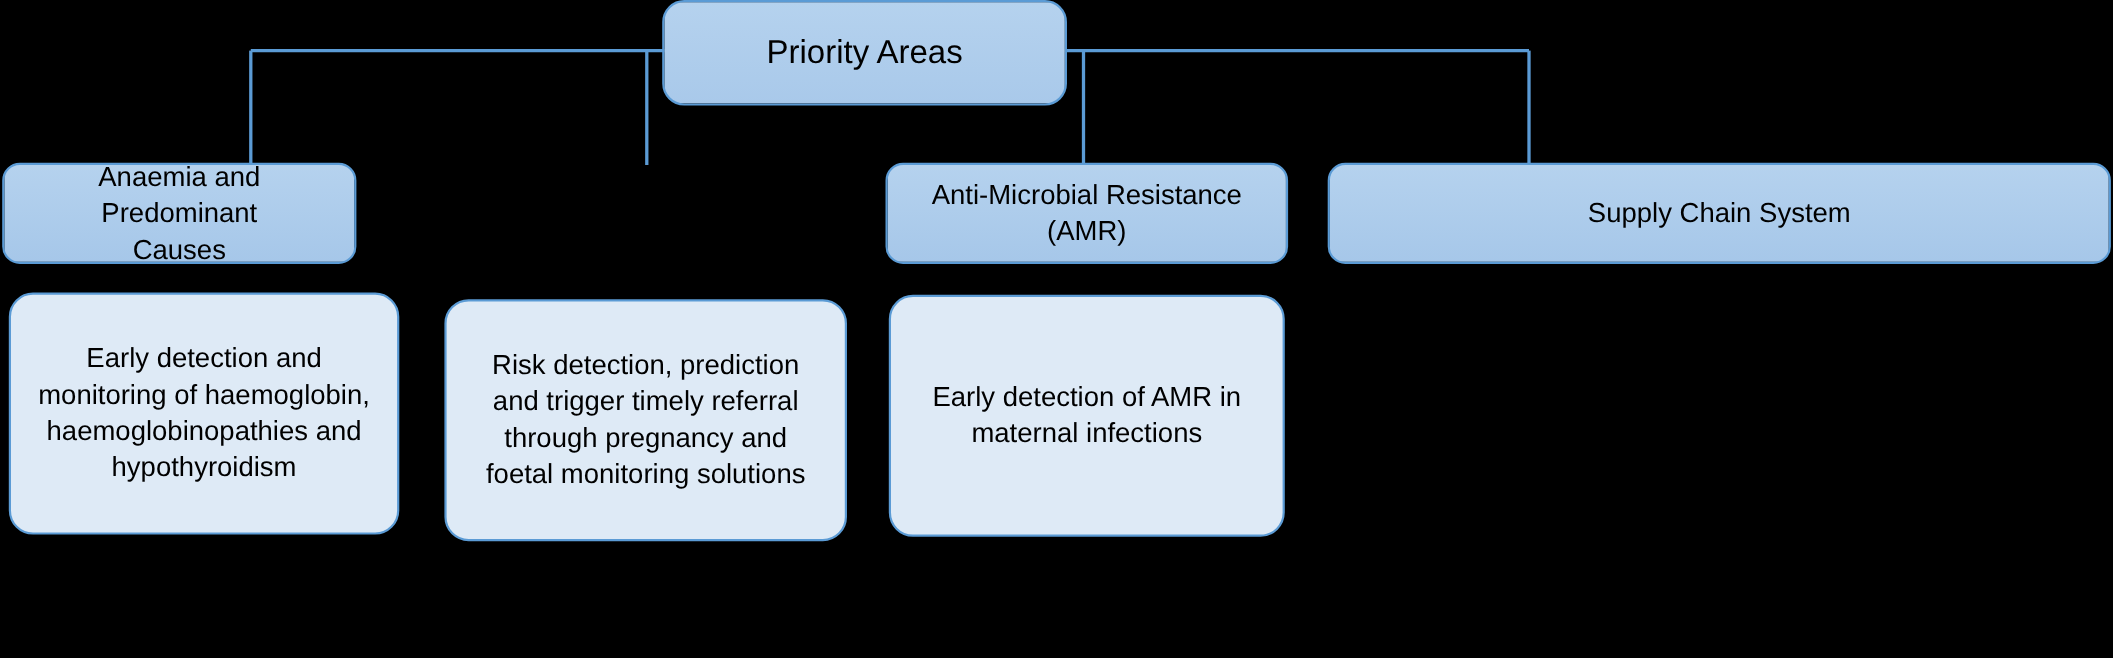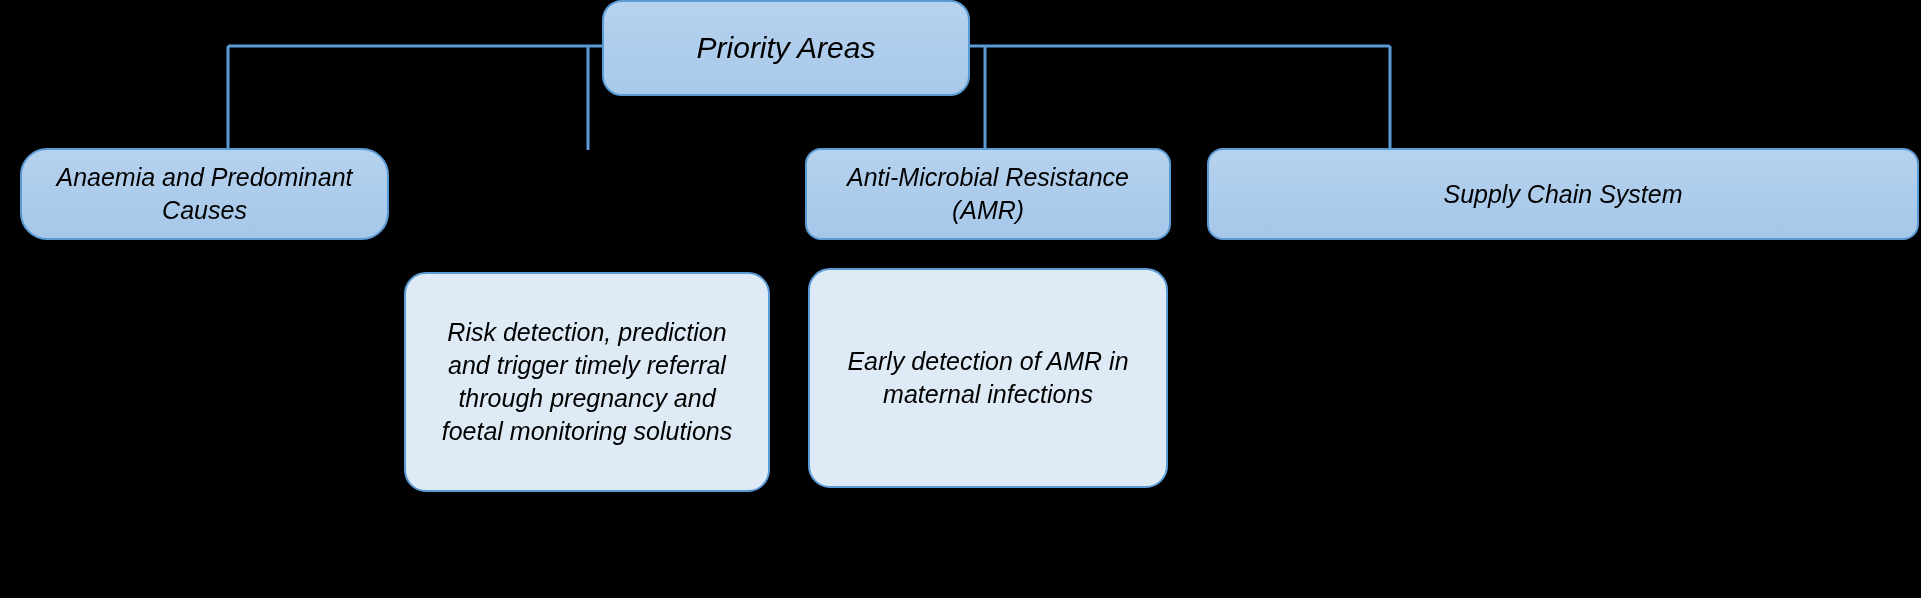--- a/index.html
+++ b/index.html
@@ -18,7 +18,6 @@
     height: 598px;
     background: #000000;
     overflow: hidden;
-    font-style: italic;
   }
 
   

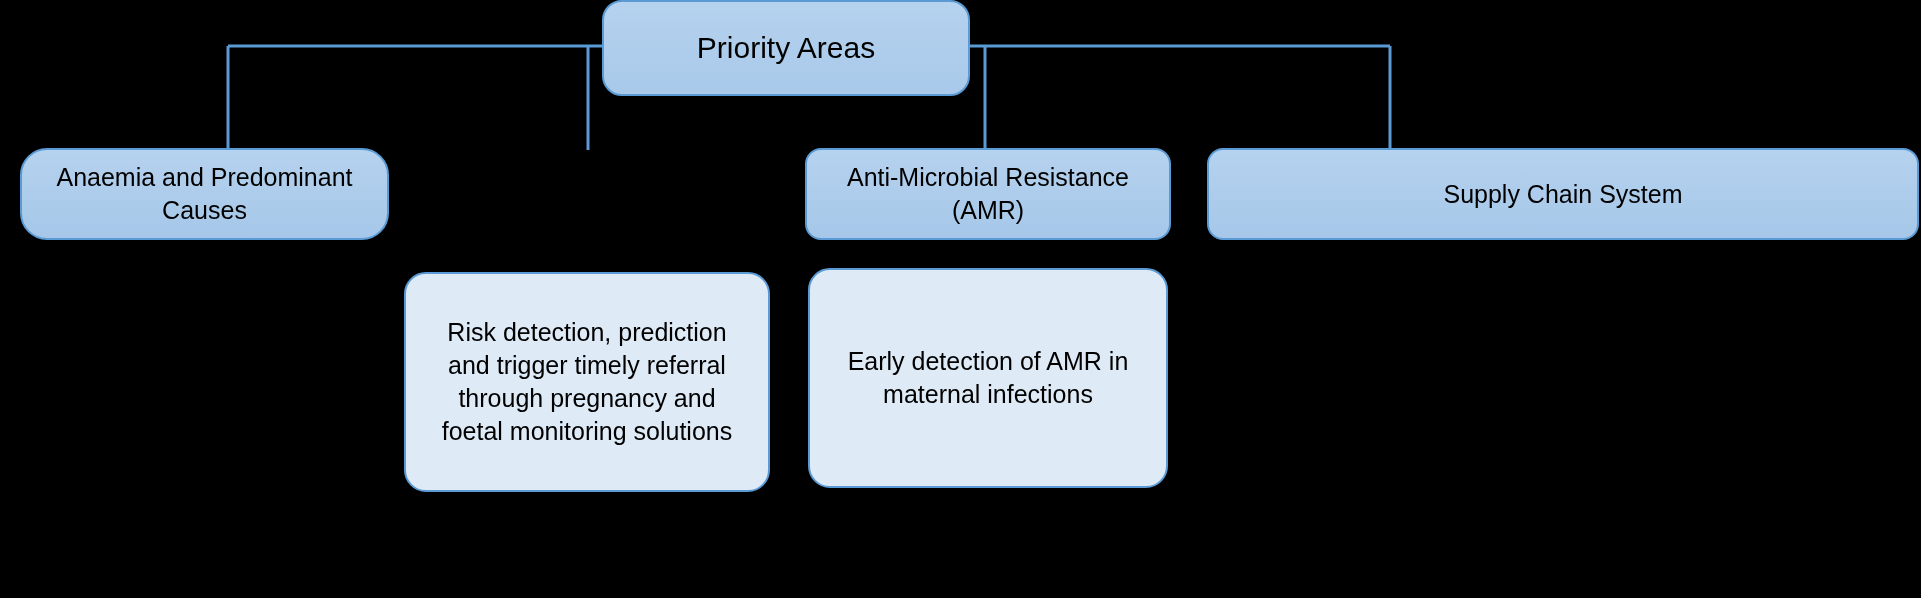--- a/index.html
+++ b/index.html
@@ -89,7 +89,7 @@
     <span class="node-label">Priority Areas</span>
   </div>
 
-  <div class="node node-l1" style="left: 20px; top: 148px; width: 369px; height: 92px; border-color: rgb(91, 155, 213); color: rgb(0, 0, 0); border-radius: 27px;">
+  <div class="node node-l1" style="left: 2px; top: 148px; width: 322px; height: 92px; border-color: rgb(91, 155, 213); color: rgb(0, 0, 0);">
     <span class="node-label">Anaemia and Predominant
 Causes</span>
   </div>

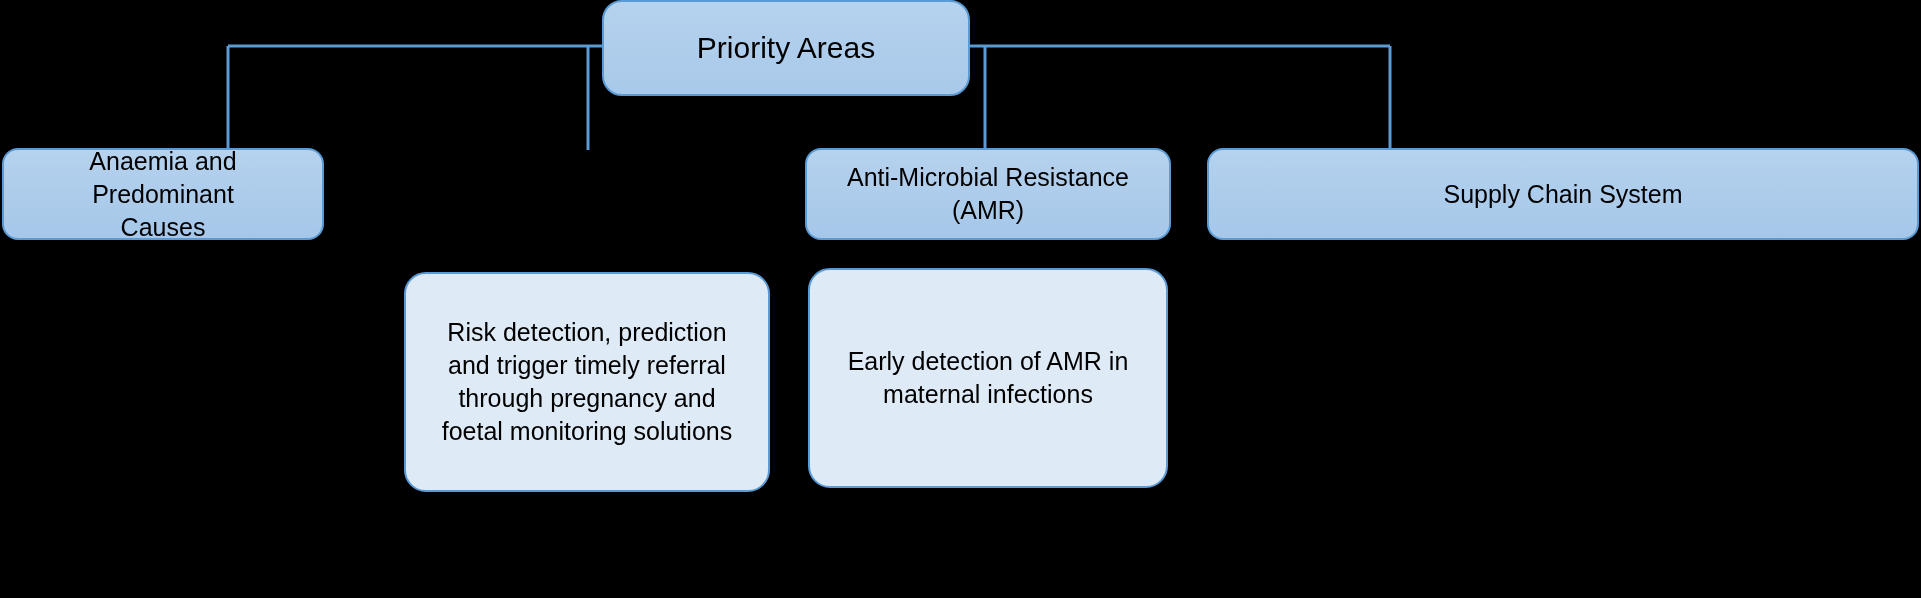--- a/index.html
+++ b/index.html
@@ -104,6 +104,12 @@
     <span class="node-label">Supply Chain System</span>
   </div>
 
+  <div class="node node-l2" style="left: 8px; top: 266px; width: 355px; height: 220px; border-color: rgb(91, 155, 213); color: rgb(0, 0, 0); background: rgb(222, 234, 246);">
+    <span class="node-label">Early detection and
+monitoring of haemoglobin,
+haemoglobinopathies  and
+hypothyroidism</span>
+  </div>
 
   <div class="node node-l2" style="left: 808px; top: 268px; width: 360px; height: 220px; border-color: rgb(91, 155, 213); color: rgb(0, 0, 0); background: rgb(222, 234, 246);">
     <span class="node-label">Early detection of AMR in

